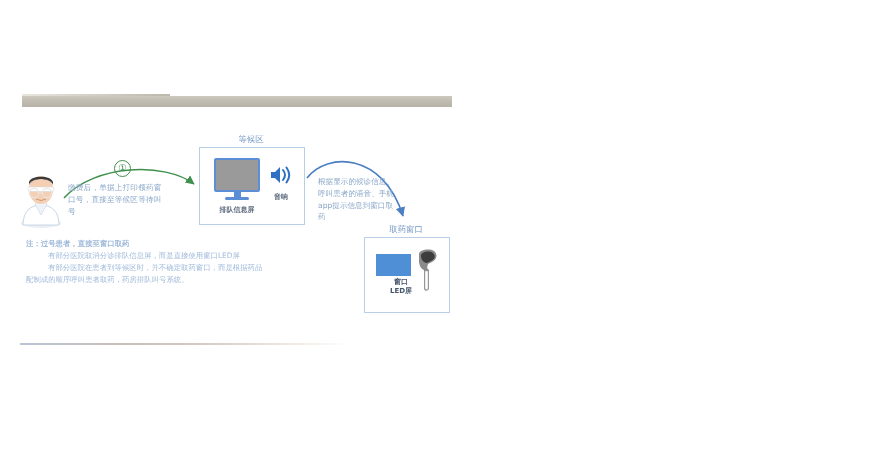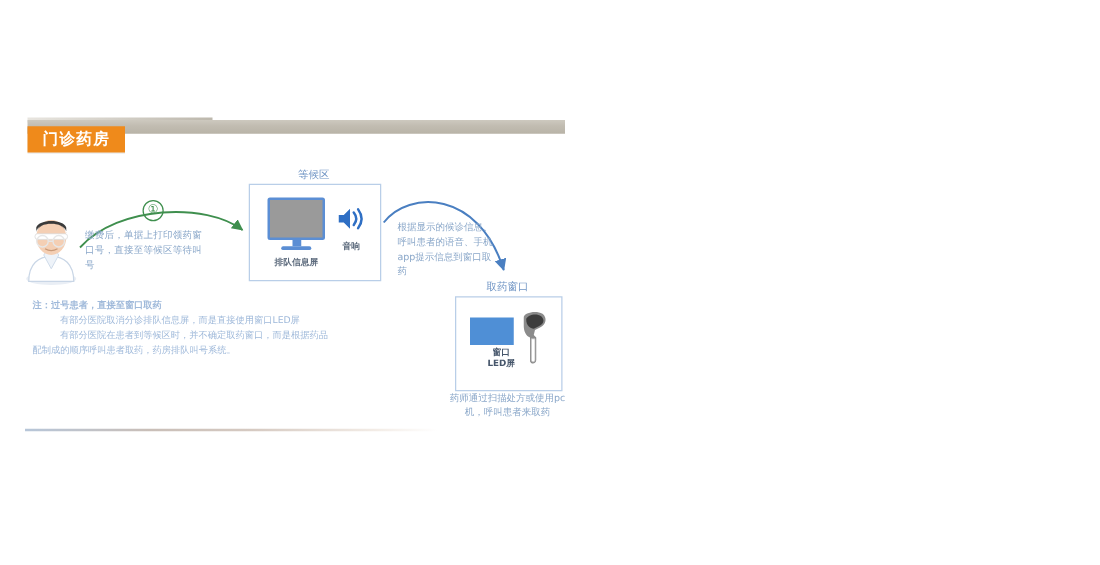--- a/index.html
+++ b/index.html
@@ -148,7 +148,6 @@
 
     <div class="header-bar-hi"></div>
     <div class="header-bar"></div>
-    <div class="header-tag">门诊药房</div>
 
     <div class="patient">
       <svg width="46" height="58" viewBox="0 0 46 58">

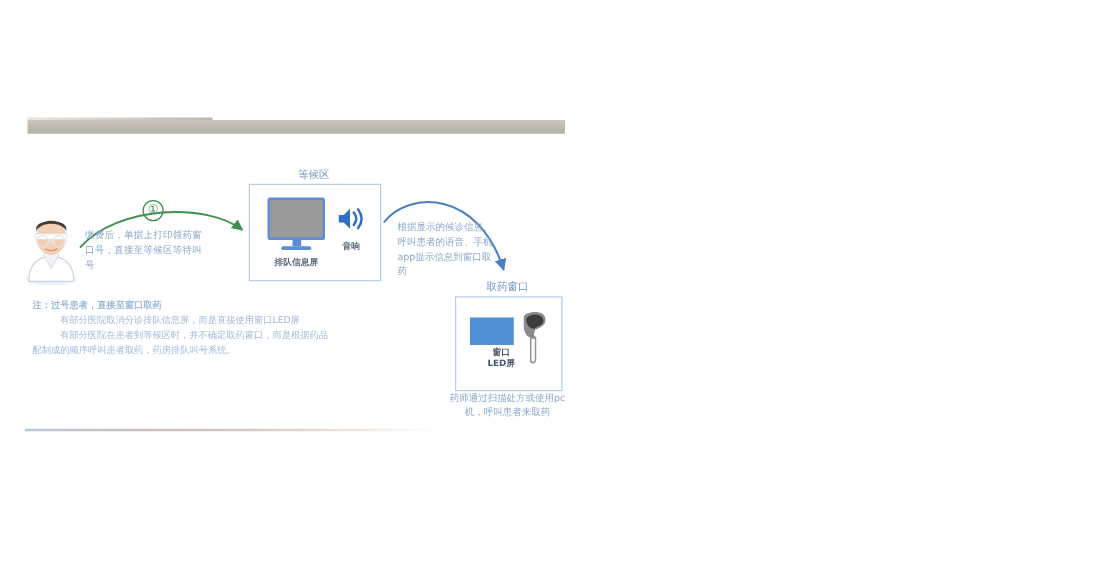--- a/index.html
+++ b/index.html
@@ -223,7 +223,6 @@
         </svg>
       </div>
     </div>
-    <div class="win-caption">药师通过扫描处方或使用pc机，呼叫患者来取药</div>
 
     <div class="note">
       <div class="l1">注：过号患者，直接至窗口取药</div>

